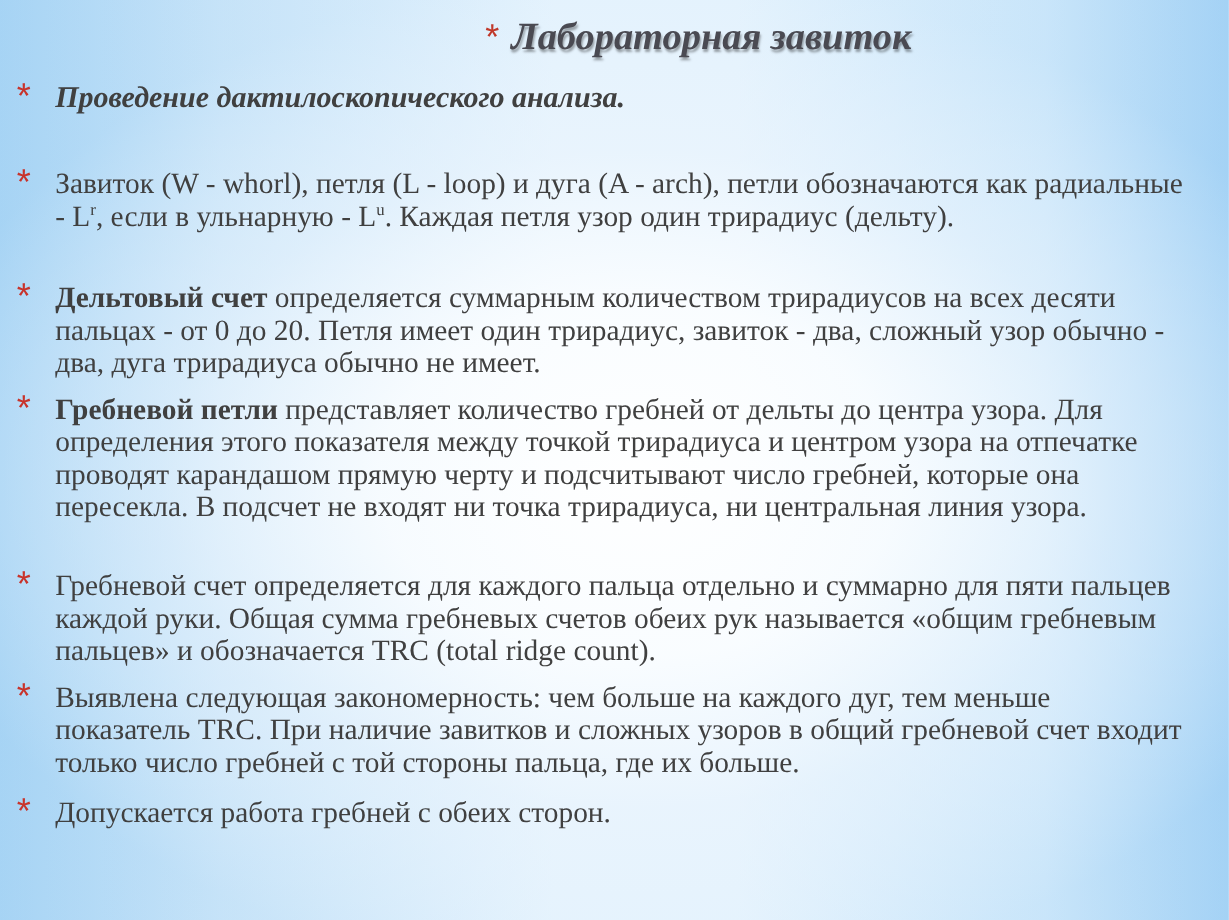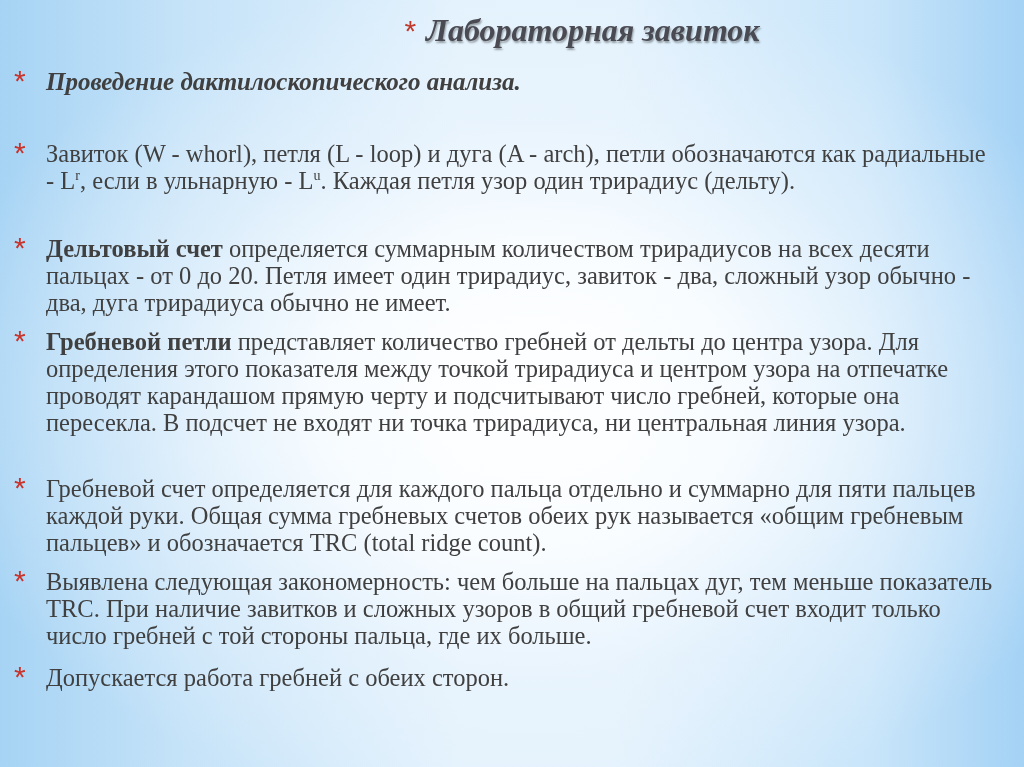--- a/index.html
+++ b/index.html
@@ -70,7 +70,7 @@
 
   <div class="bullet" style="top:568px;">
     <span class="ast">*</span>
-    <span class="txt">Выявлена следующая закономерность: чем больше на пальцах дуг, тем меньше показатель TRC. При наличие завитков и сложных узоров в общий гребневой счет входит только число гребней с той стороны пальца, где их больше.</span>
+    <span class="txt">Выявлена следующая закономерность: чем больше на каждого дуг, тем меньше показатель TRC. При наличие завитков и сложных узоров в общий гребневой счет входит только число гребней с той стороны пальца, где их больше.</span>
   </div>
 
   <div class="bullet" style="top:664px;">

